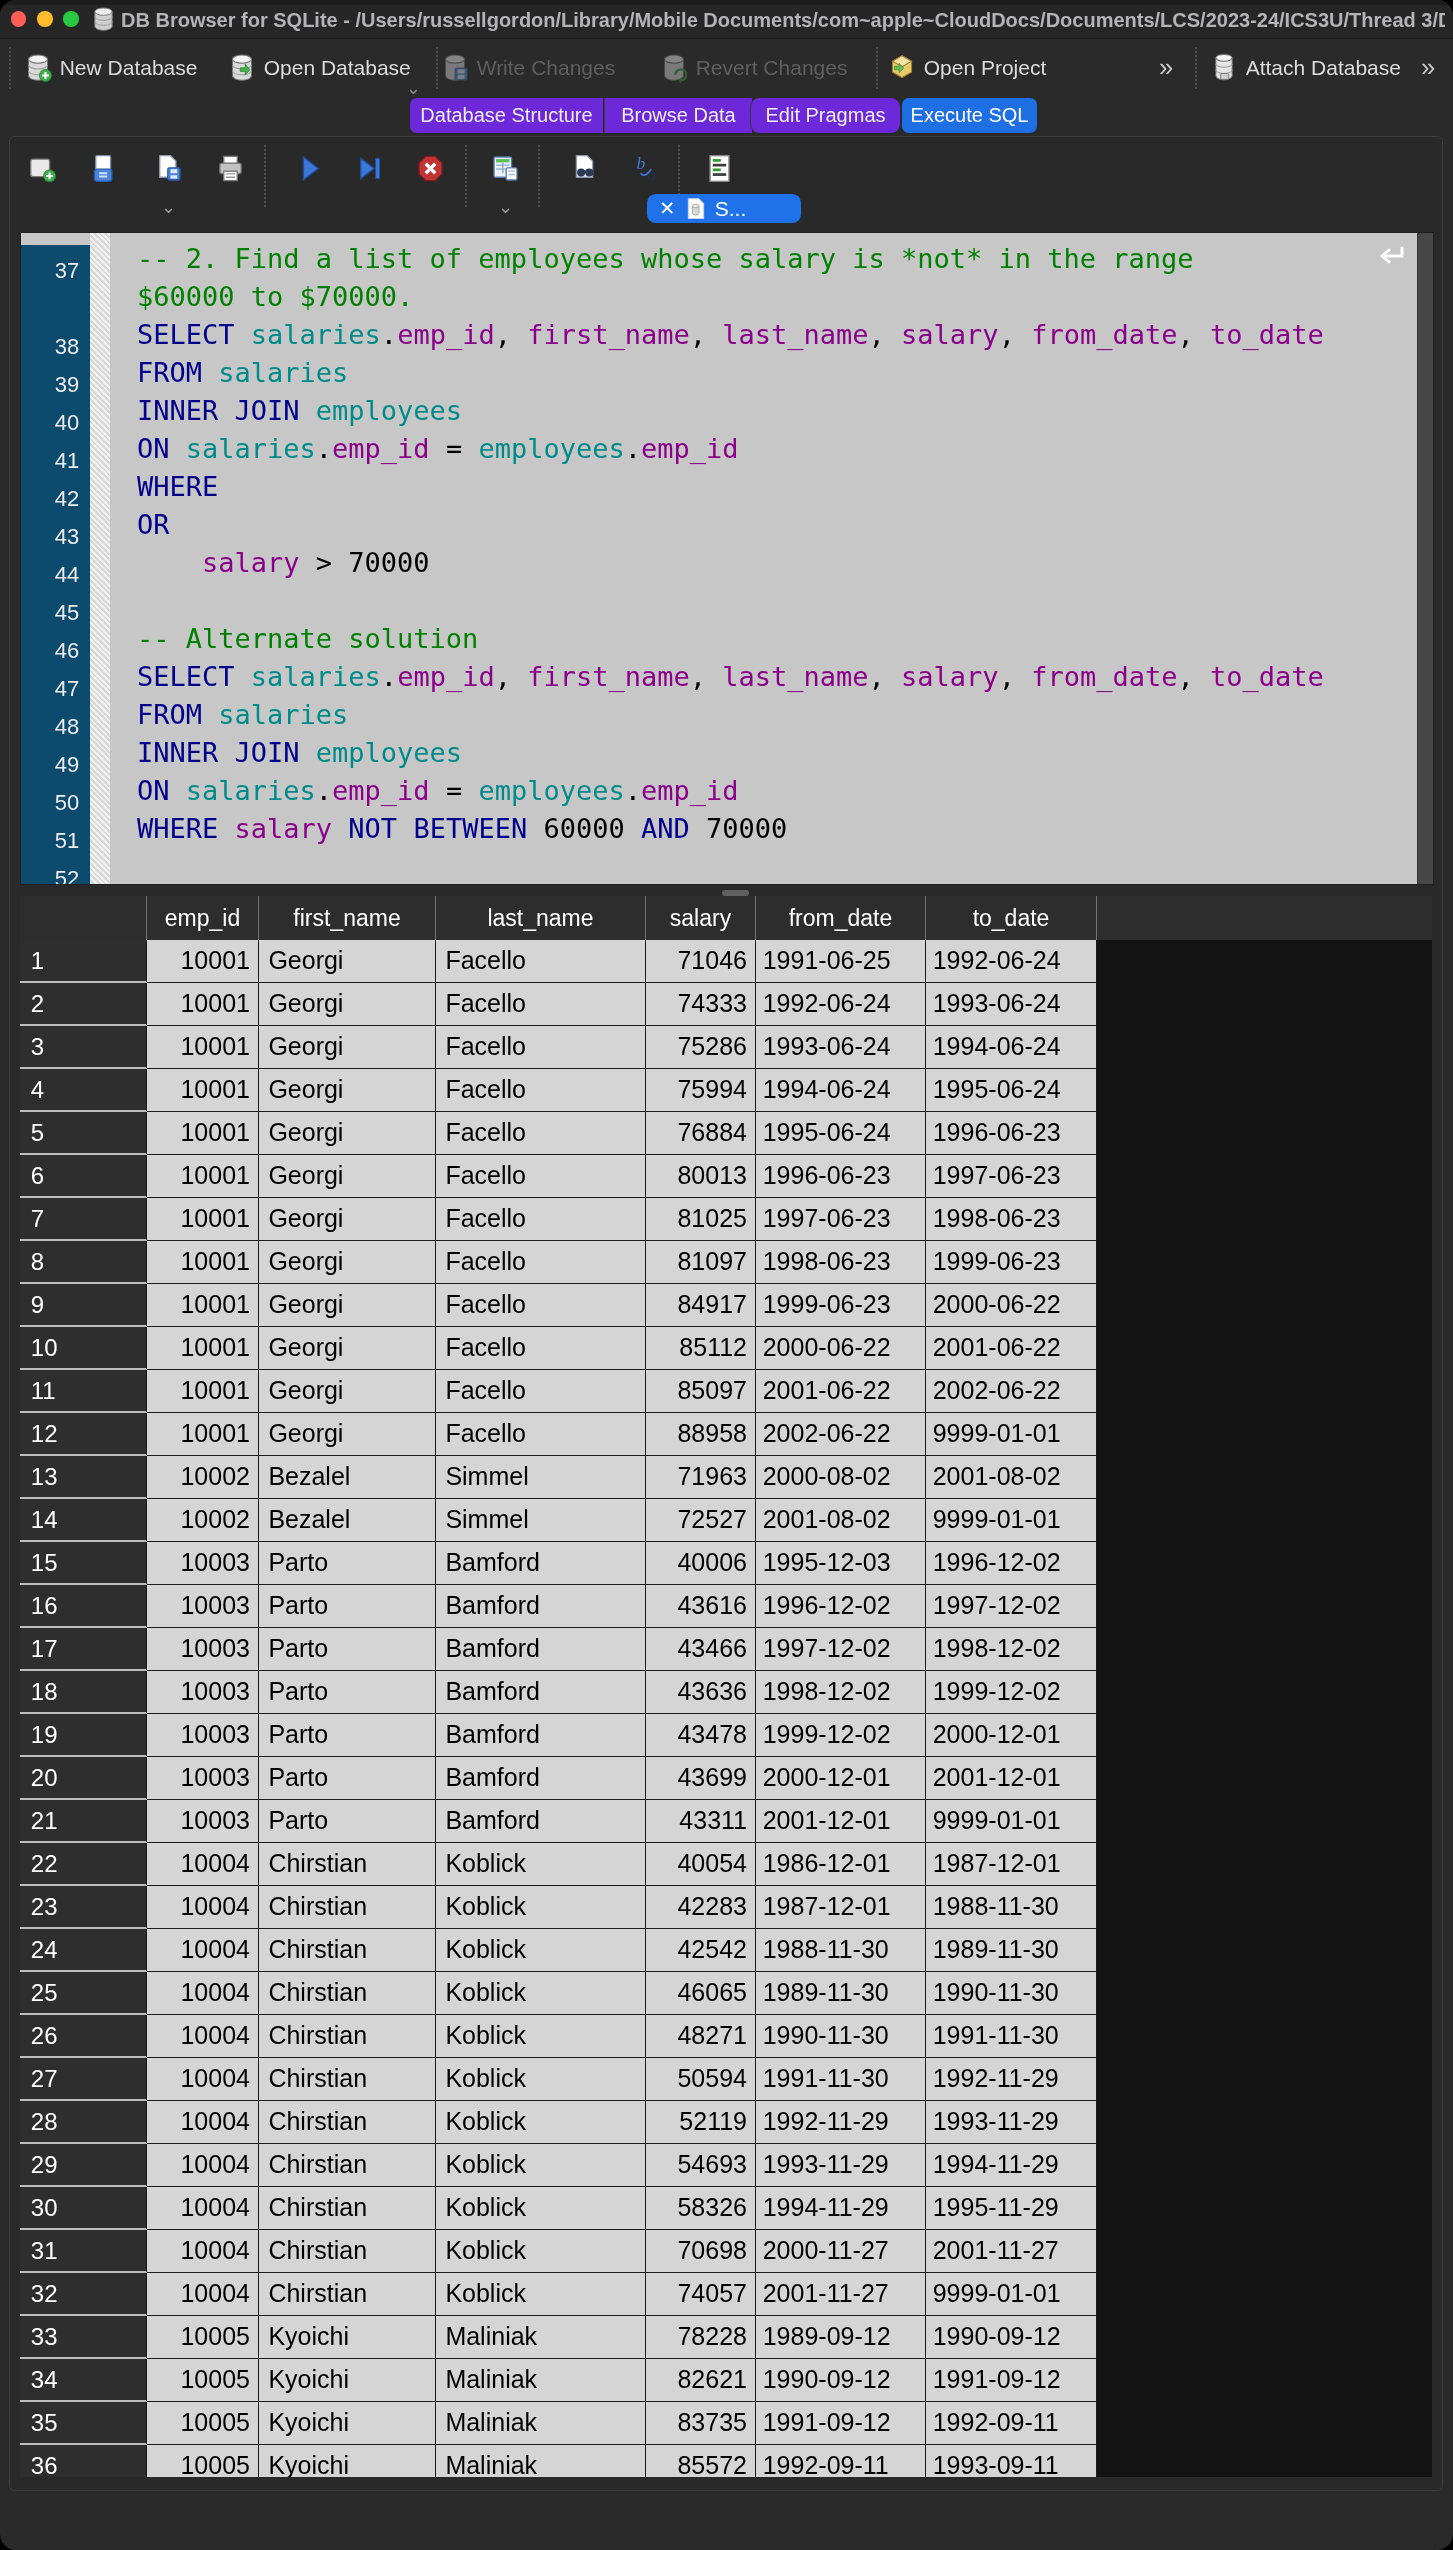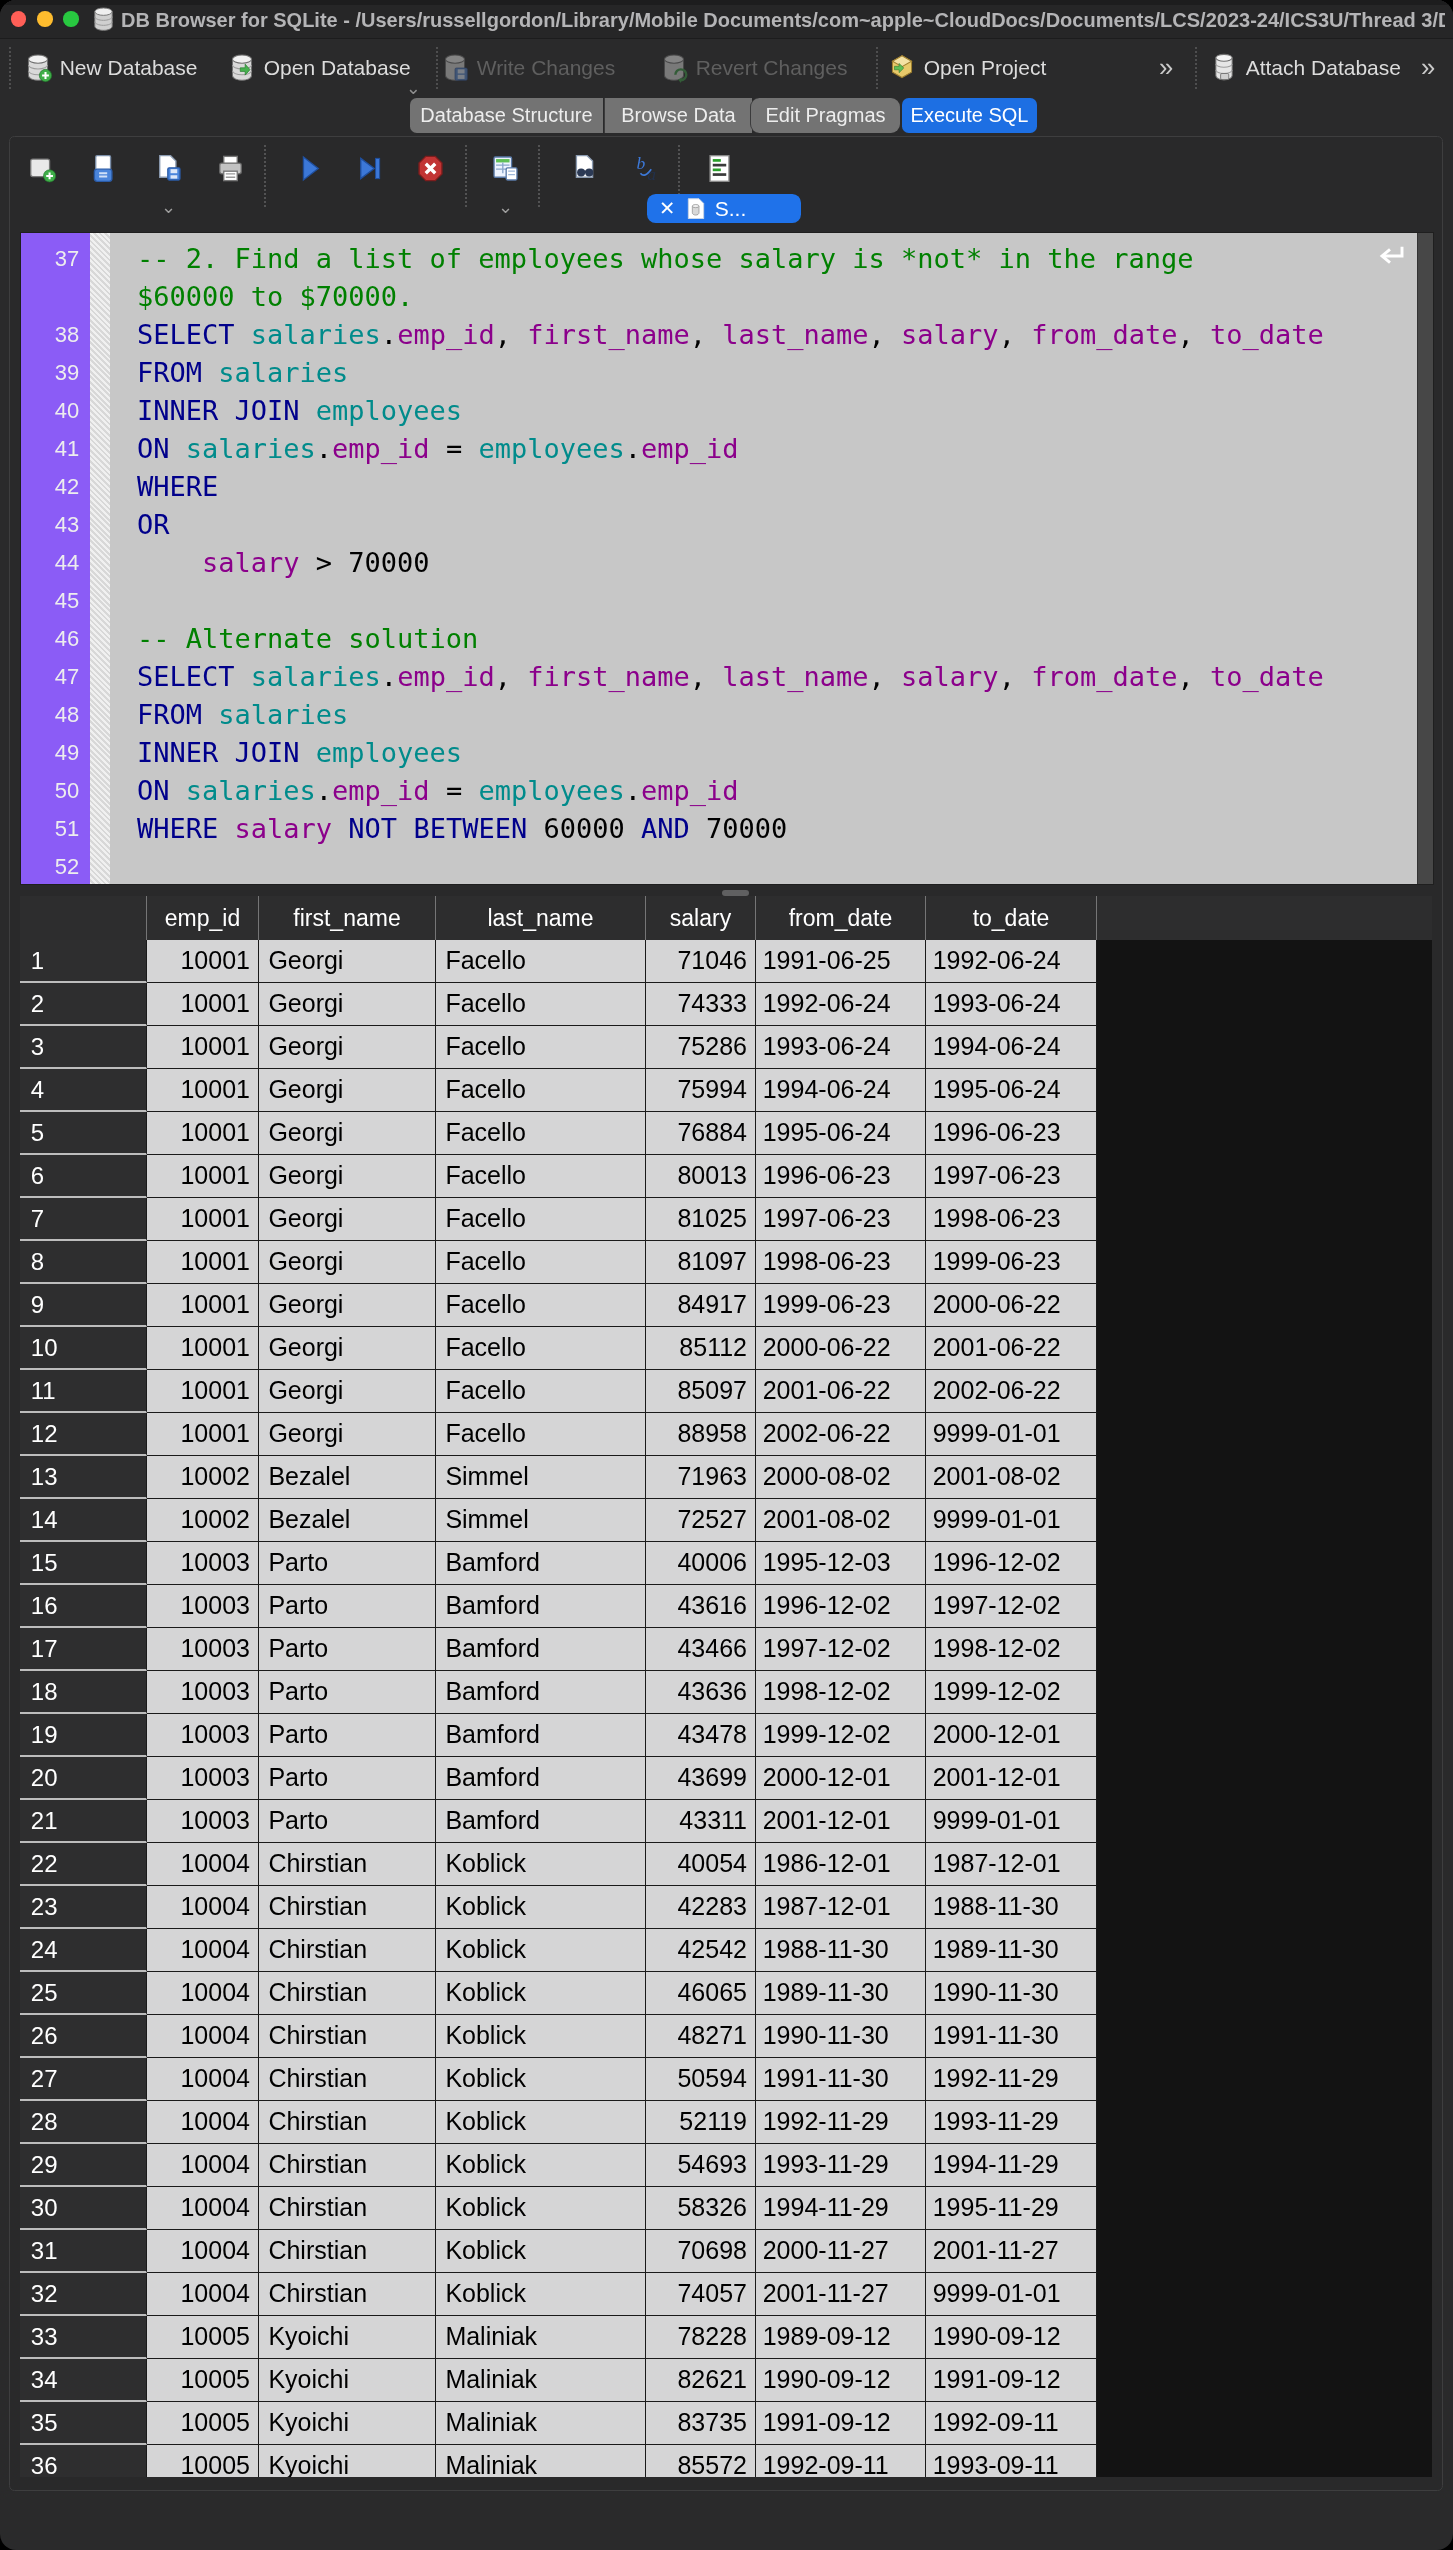--- a/index.html
+++ b/index.html
@@ -25,7 +25,7 @@
   .tb-chev{position:absolute;font-size:17.5px;color:#8f8f8f;}
   .tb-overflow{position:absolute;top:12px;font-size:25.6px;color:#c9c9c9;line-height:31px;}
   
-  .vtab{position:absolute;top:98px;height:35px;line-height:35px;text-align:center;font-size:20px;color:#ededed;background:#737373;}
+  .vtab{position:absolute;top:98px;height:35px;line-height:35px;text-align:center;font-size:20px;color:#ededed;background:#6d28d9;}
   .vtab.first{border-radius:6.7px 0 0 6.7px;}
   .vtab.mid{border-left:1.3px solid #3b3b3c;}
   .vtab.last{border-left:1.3px solid #3b3b3c;border-radius:0 6.7px 6.7px 0;}

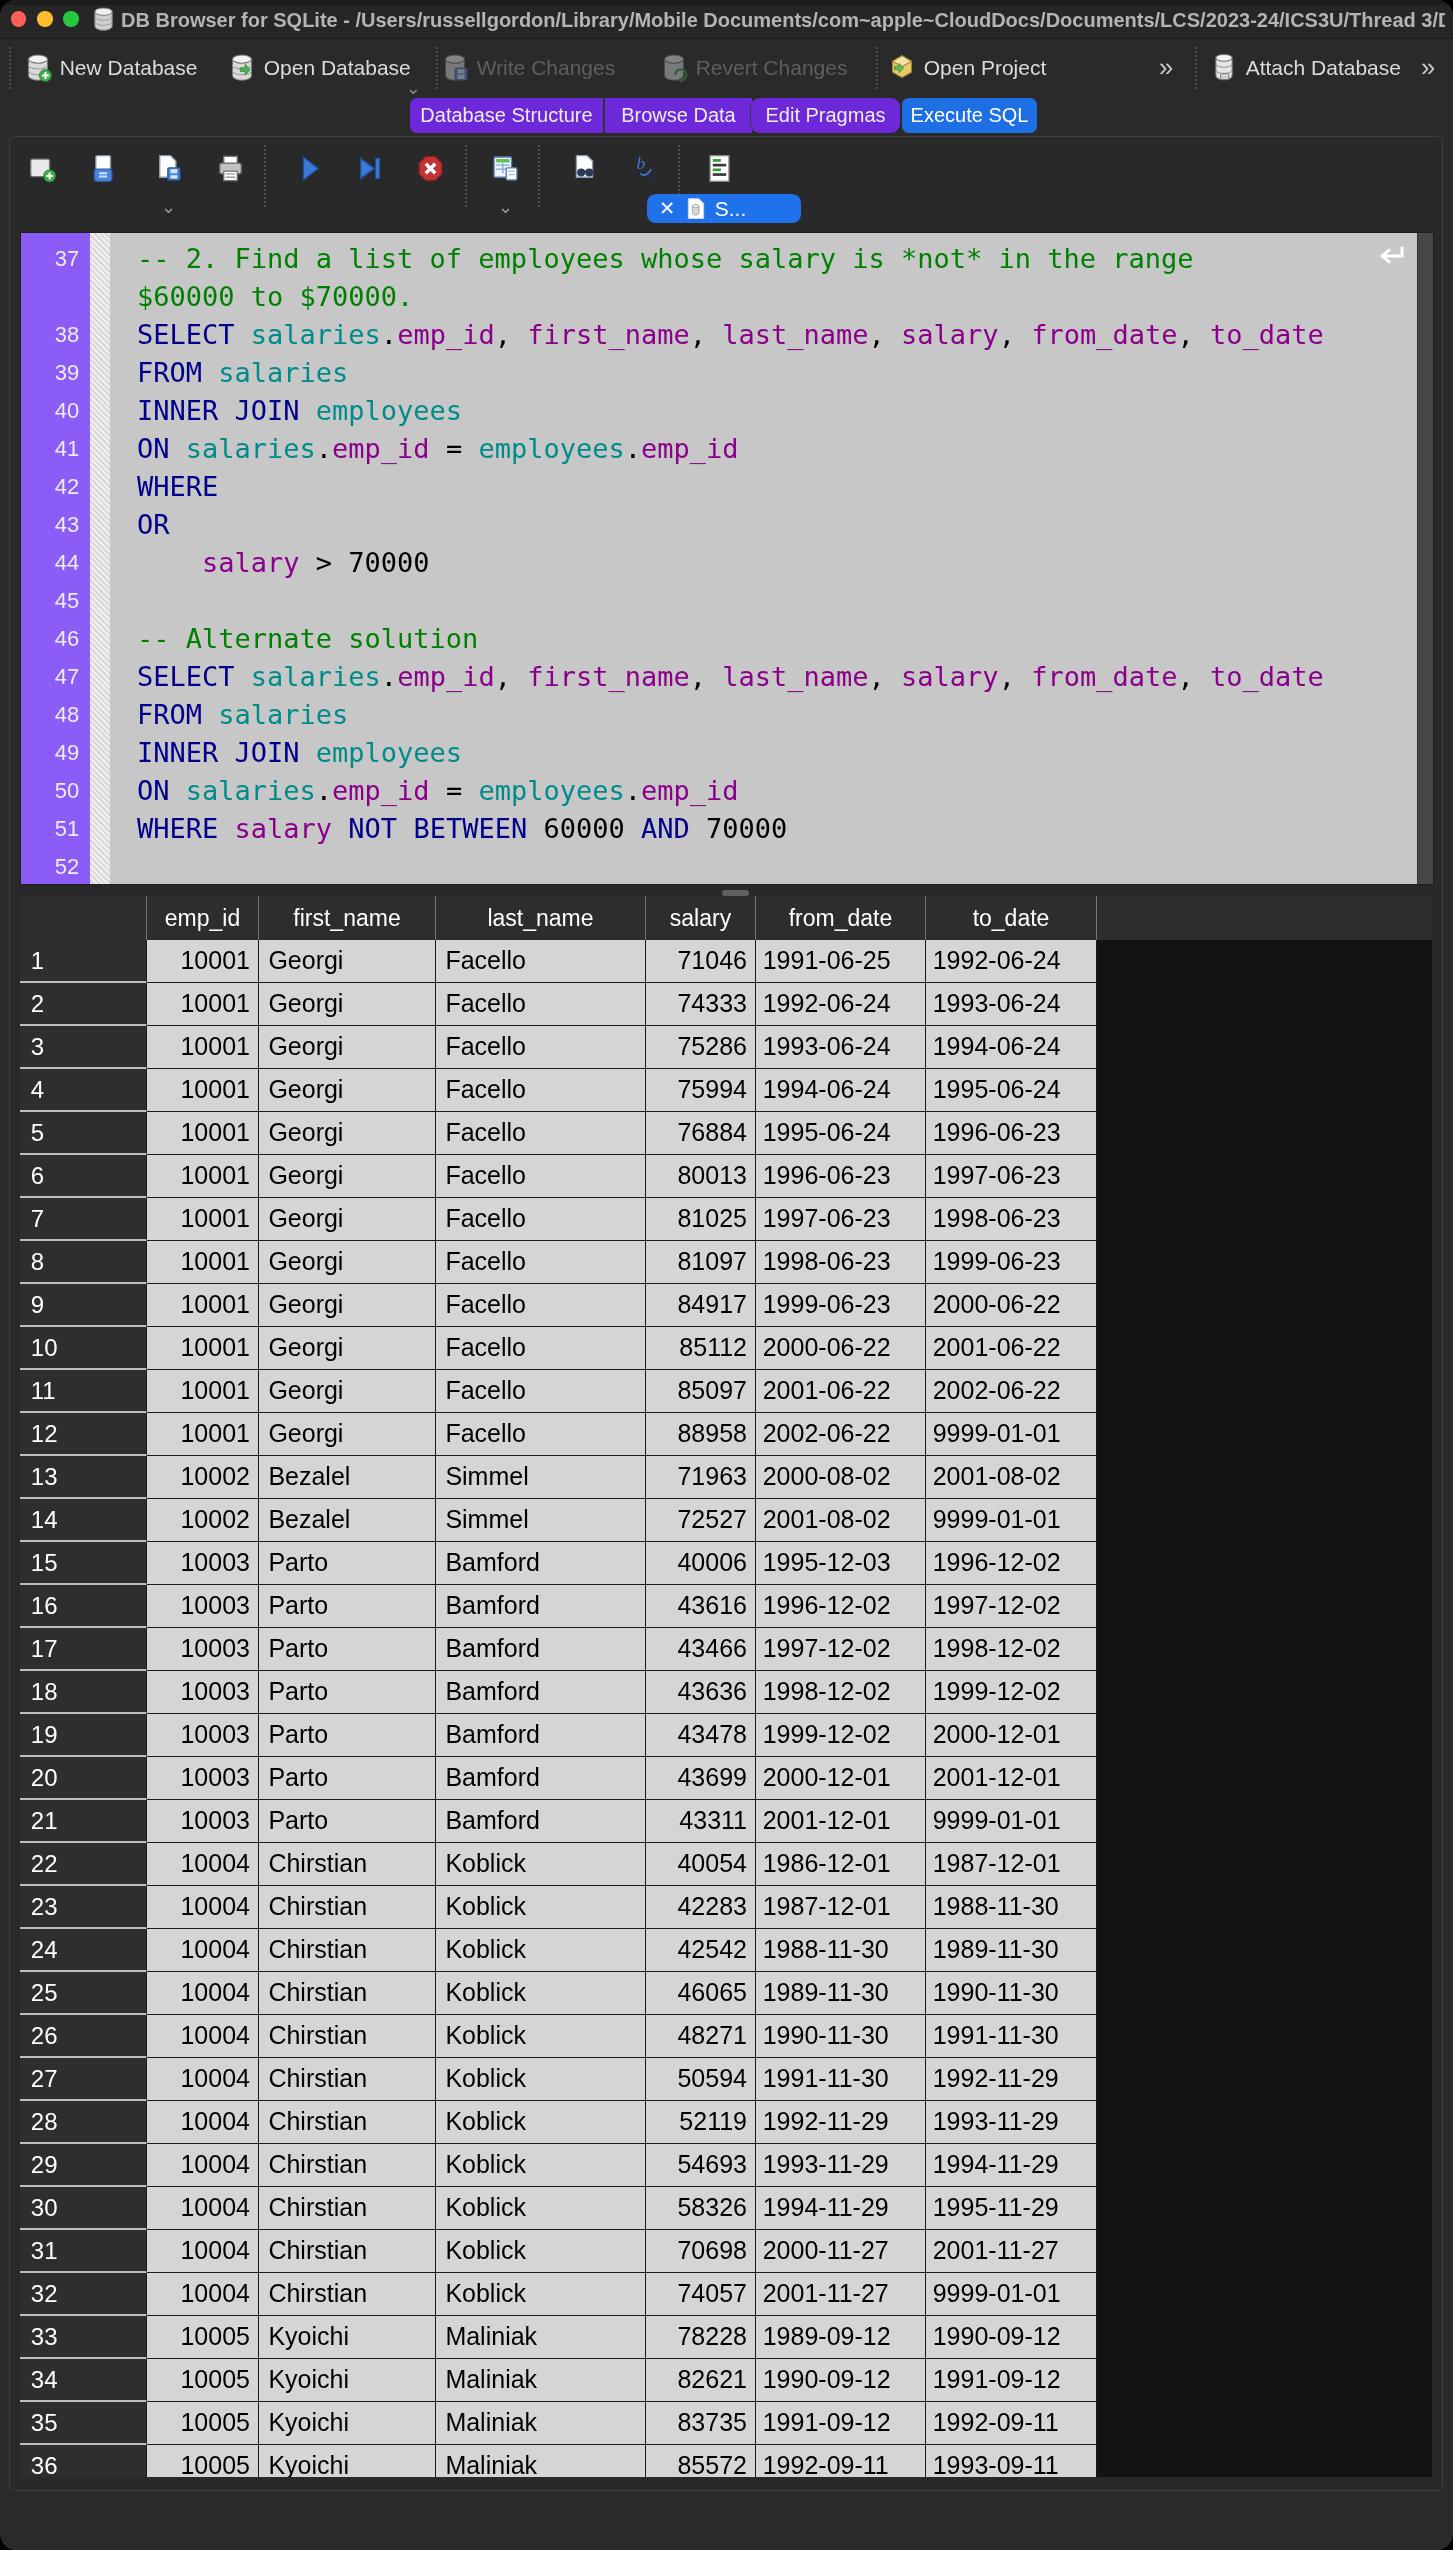--- a/index.html
+++ b/index.html
@@ -43,7 +43,7 @@
   .stab .lbl{color:#fff;font-size:21px;margin-left:9.4px;}
   
   .editor{position:absolute;left:20px;top:232px;width:1412px;height:651px;background:#c7c7c7;border:0.7px solid #1f1f1f;overflow:hidden;}
-  .gutter{position:absolute;left:0;top:0;bottom:0;width:69px;background:#8b5cf6;padding-top:6.7px;box-sizing:border-box;}
+  .gutter{position:absolute;left:0;top:12px;bottom:0;width:69px;background:#0c4a6e;padding-top:6.7px;box-sizing:border-box;}
   .gut-line{height:38px;line-height:38px;text-align:right;padding-right:10.8px;font-size:22px;color:#ededee;}
   .foldmargin{position:absolute;left:69px;top:0;bottom:0;width:20px;
       background:repeating-linear-gradient(45deg,#f0f0f0 0 2px,#d8d8d8 2px 4px);}

